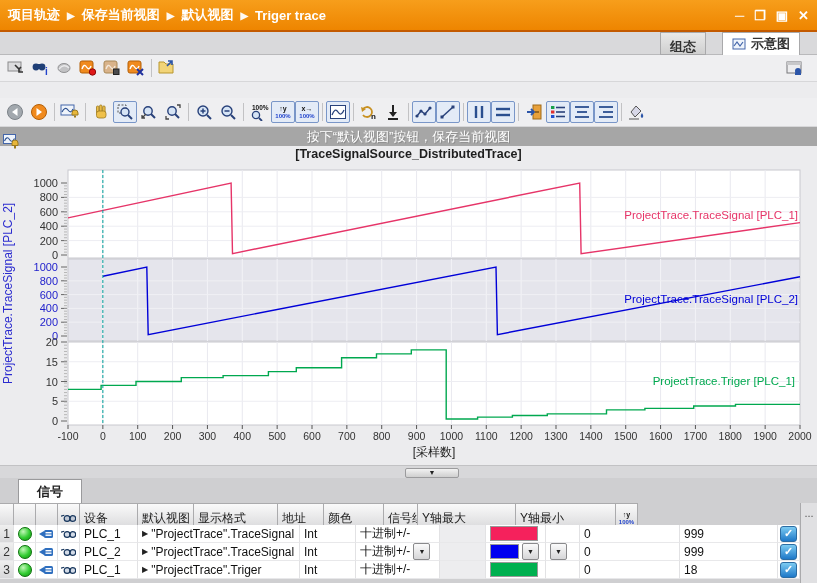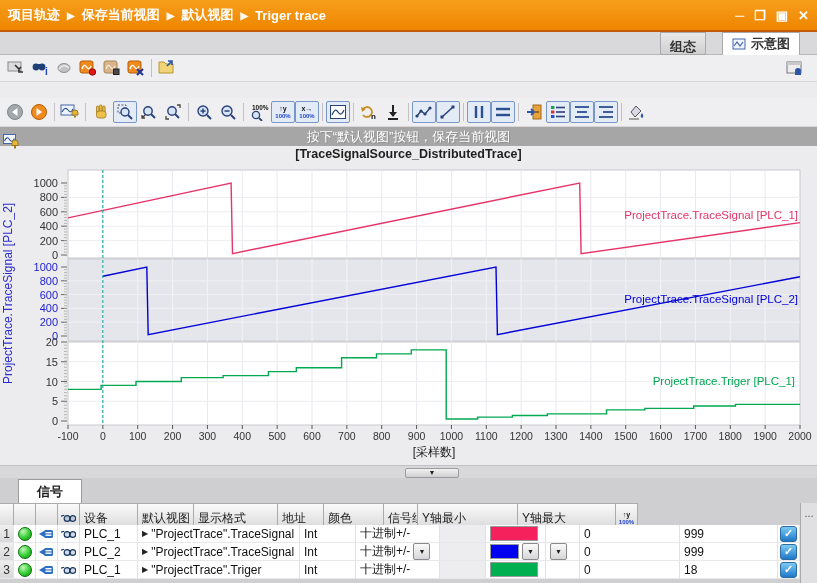--- a/index.html
+++ b/index.html
@@ -647,8 +647,8 @@
       <div class="hc c8">地址</div>
       <div class="hc c9">颜色</div>
       <div class="hc c10">信号组</div>
+      <div class="hc c12">Y轴最大</div>
       <div class="hc c11">Y轴最小</div>
-      <div class="hc c12">Y轴最大</div>
       <div class="hc c13 cellcenter">
         <span class="minitext">↑y<br><span class="blue">100%</span></span>
       </div>

